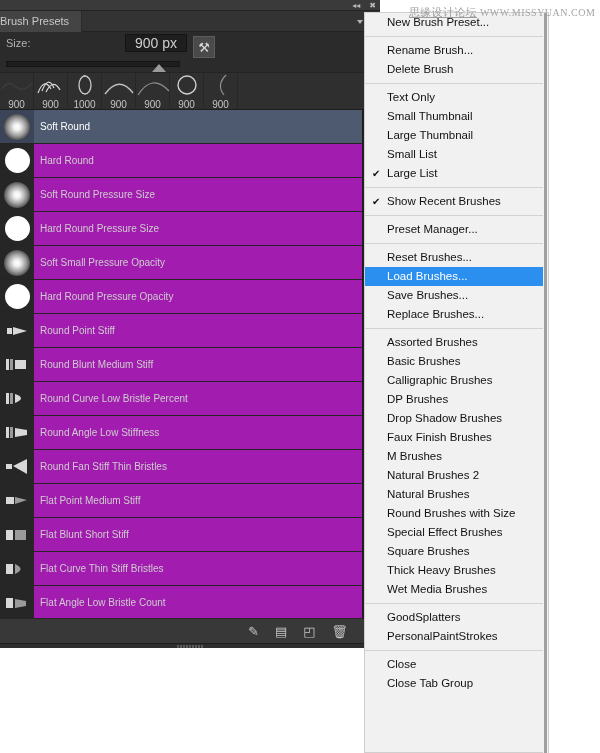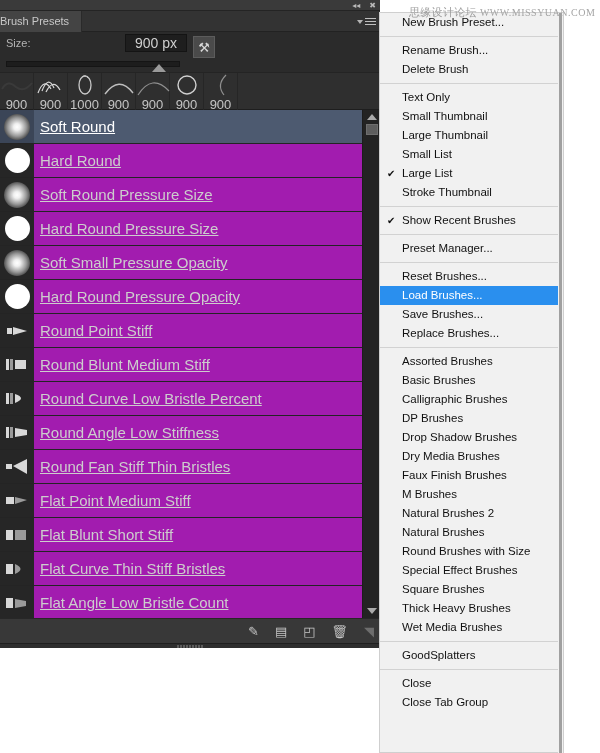--- a/index.html
+++ b/index.html
@@ -173,7 +173,7 @@
     color: #9b9b9b; font-size: 10px; line-height: 16px; white-space: nowrap;
     letter-spacing: 0.3px; z-index: 5;
   }
-  .wm-cn { font-size: 11px; color: #9d9d9d; }
+  .wm-cn { font-size: 11px; color: #9d9d9d; text-decoration: underline; }
   .wm-en { font-size: 10px; color: #a5a5a5; letter-spacing: 0.5px; font-family: Liberation Serif, serif; }
 </style>
 </head>

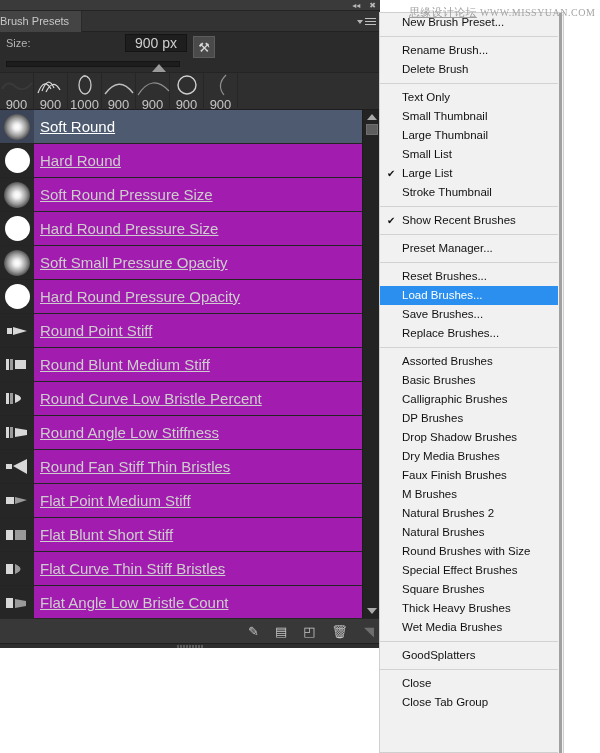--- a/index.html
+++ b/index.html
@@ -148,7 +148,7 @@
 
   
   #flyout {
-    position: absolute; left: 379px; top: 12px; width: 185px; height: 741px;
+    position: absolute; left: 364px; top: 12px; width: 185px; height: 741px;
     background: #f1f1f1; border: 1px solid #cfcfcf;
     font-size: 11.5px; color: #111111;
   }

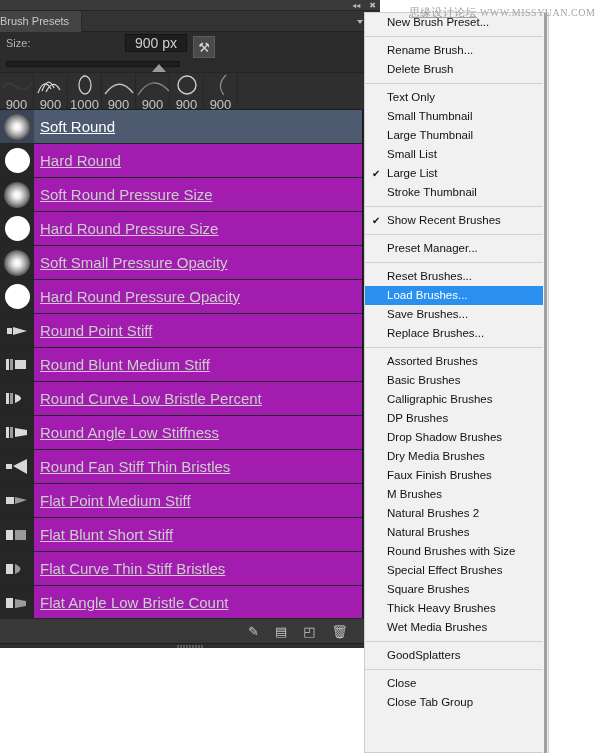--- a/index.html
+++ b/index.html
@@ -83,7 +83,7 @@
     display: flex; flex-direction: column; align-items: center; justify-content: flex-end;
   }
   .recent-thumb { position: absolute; left: 0; top: 0; width: 34px; height: 24px; overflow: hidden; }
-  .recent-num { font-size: 13px; color: #c4c4c4; line-height: 13px; }
+  .recent-num { font-size: 10px; color: #c4c4c4; line-height: 13px; }
 
   
   .brush-list {

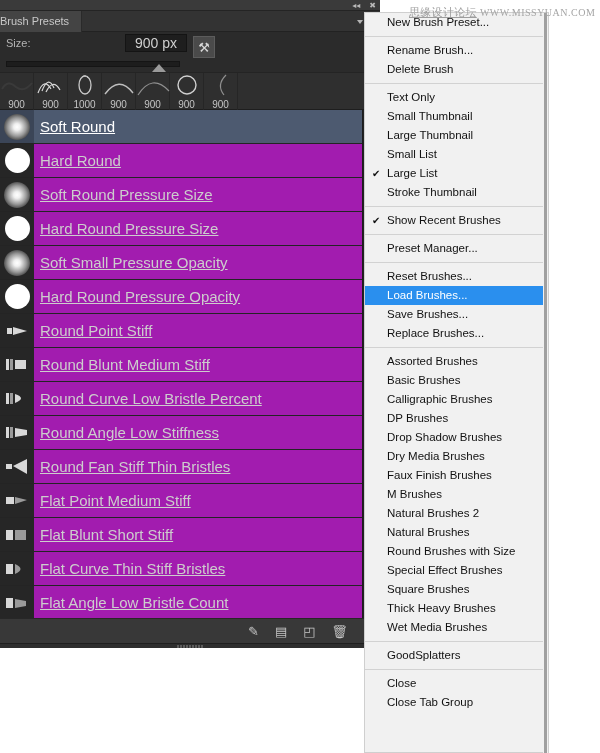--- a/index.html
+++ b/index.html
@@ -100,7 +100,7 @@
     display: flex; align-items: center; justify-content: center; flex: 0 0 34px;
   }
   .brush-row.sel .brush-icon { background: #3b4557; }
-  .brush-name { color: #cdcdcd; font-size: 15px; text-decoration: underline; }
+  .brush-name { color: #cdcdcd; font-size: 10px; }
   .brush-row.sel .brush-name { color: #ffffff; }
 
   

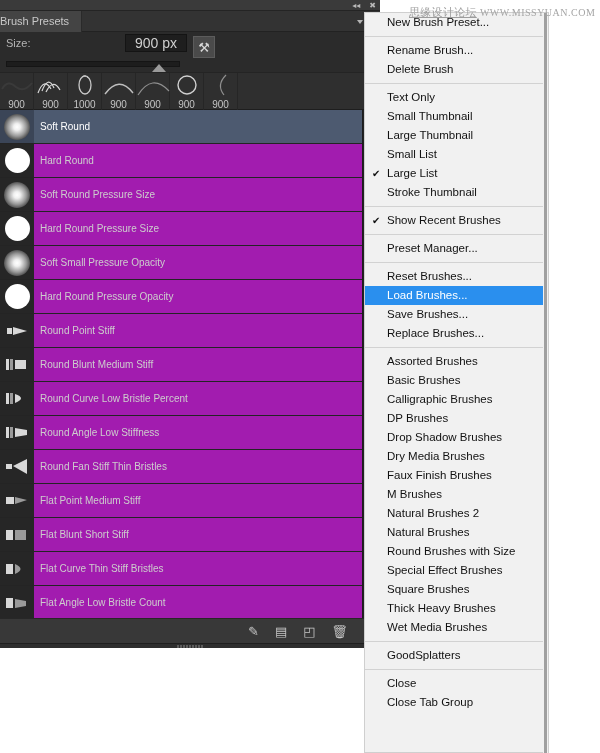--- a/index.html
+++ b/index.html
@@ -430,7 +430,6 @@
         <div class="menu-item"><span>Large Thumbnail</span></div>
         <div class="menu-item"><span>Small List</span></div>
         <div class="menu-item"><span class="check">✔</span><span>Large List</span></div>
-        <div class="menu-item"><span>Stroke Thumbnail</span></div>
         <div class="menu-sep"></div>
         <div class="menu-item"><span class="check">✔</span><span>Show Recent Brushes</span></div>
         <div class="menu-sep"></div>

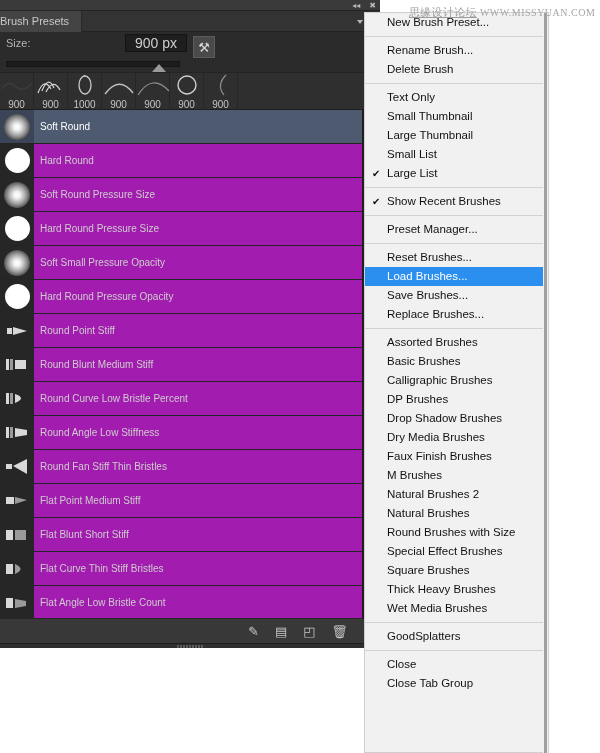--- a/index.html
+++ b/index.html
@@ -445,7 +445,6 @@
         <div class="menu-item"><span>Calligraphic Brushes</span></div>
         <div class="menu-item"><span>DP Brushes</span></div>
         <div class="menu-item"><span>Drop Shadow Brushes</span></div>
-        <div class="menu-item"><span>Dry Media Brushes</span></div>
         <div class="menu-item"><span>Faux Finish Brushes</span></div>
         <div class="menu-item"><span>M Brushes</span></div>
         <div class="menu-item"><span>Natural Brushes 2</span></div>

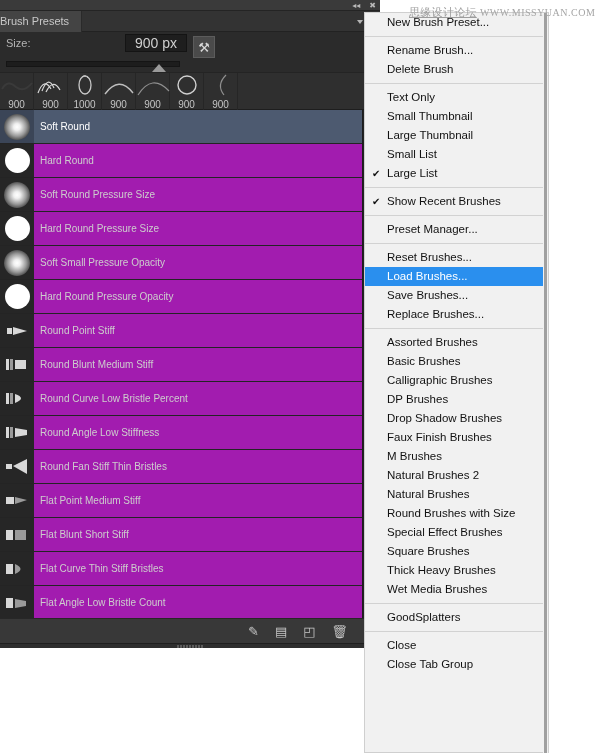--- a/index.html
+++ b/index.html
@@ -456,6 +456,7 @@
         <div class="menu-item"><span>Wet Media Brushes</span></div>
         <div class="menu-sep"></div>
         <div class="menu-item"><span>GoodSplatters</span></div>
+        <div class="menu-item"><span>PersonalPaintStrokes</span></div>
         <div class="menu-sep"></div>
         <div class="menu-item"><span>Close</span></div>
         <div class="menu-item"><span>Close Tab Group</span></div>

